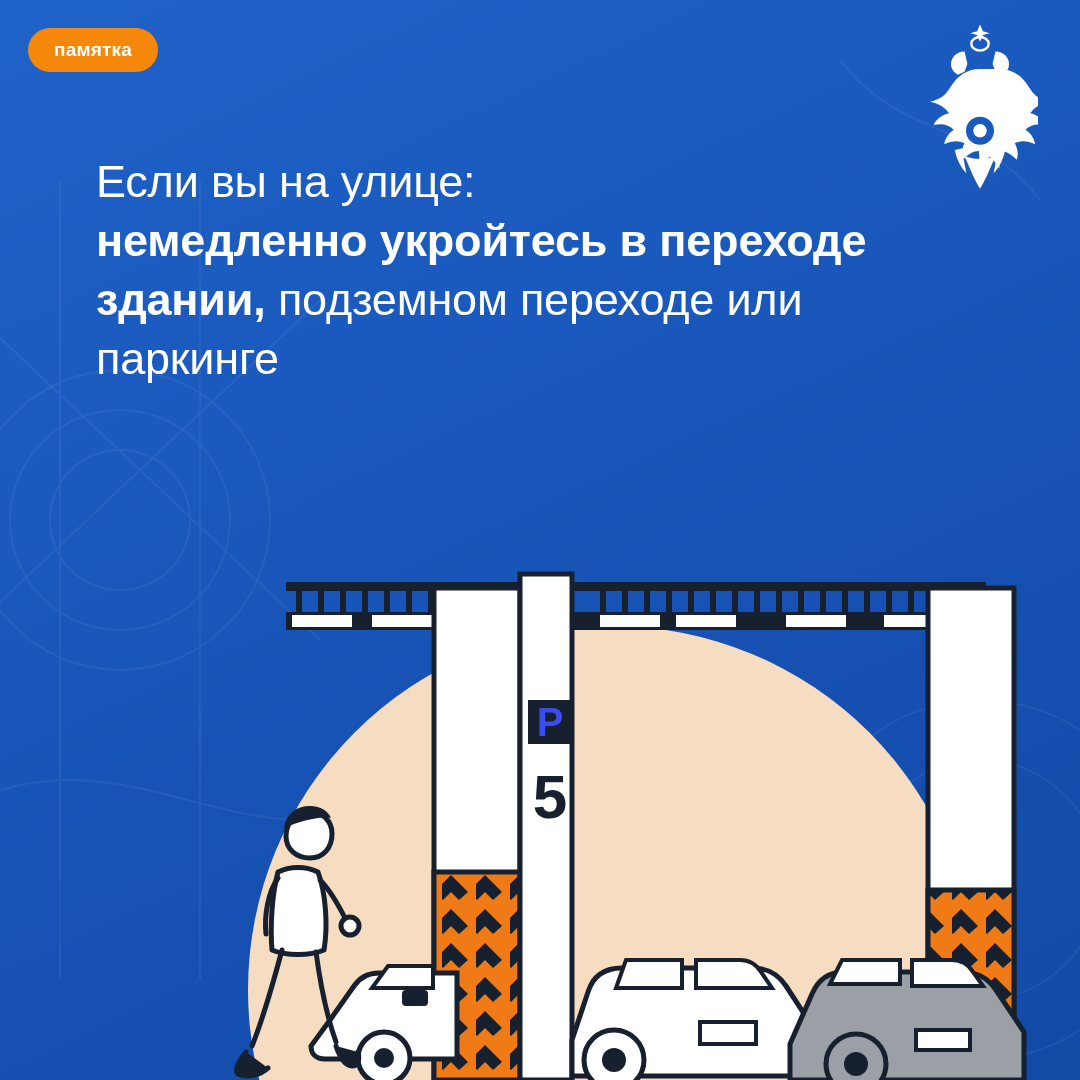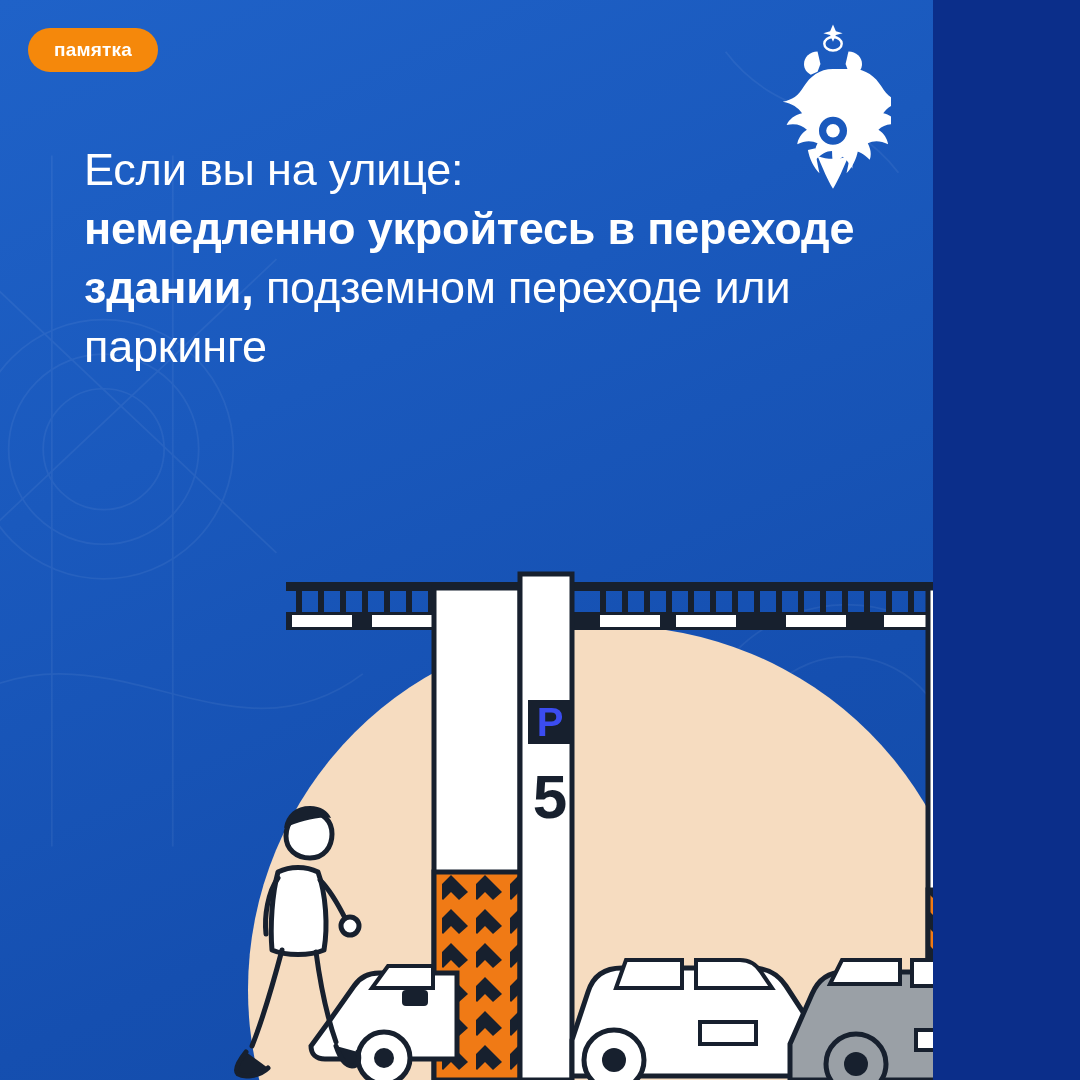--- a/index.html
+++ b/index.html
@@ -16,7 +16,7 @@
 
   .poster {
     position: relative;
-    width: 933px;
+    width: 1080px;
     height: 1080px;
     background: linear-gradient(155deg, #1f62c8 0%, #1a59bd 35%, #154fb0 70%, #124aa6 100%);
     overflow: hidden;

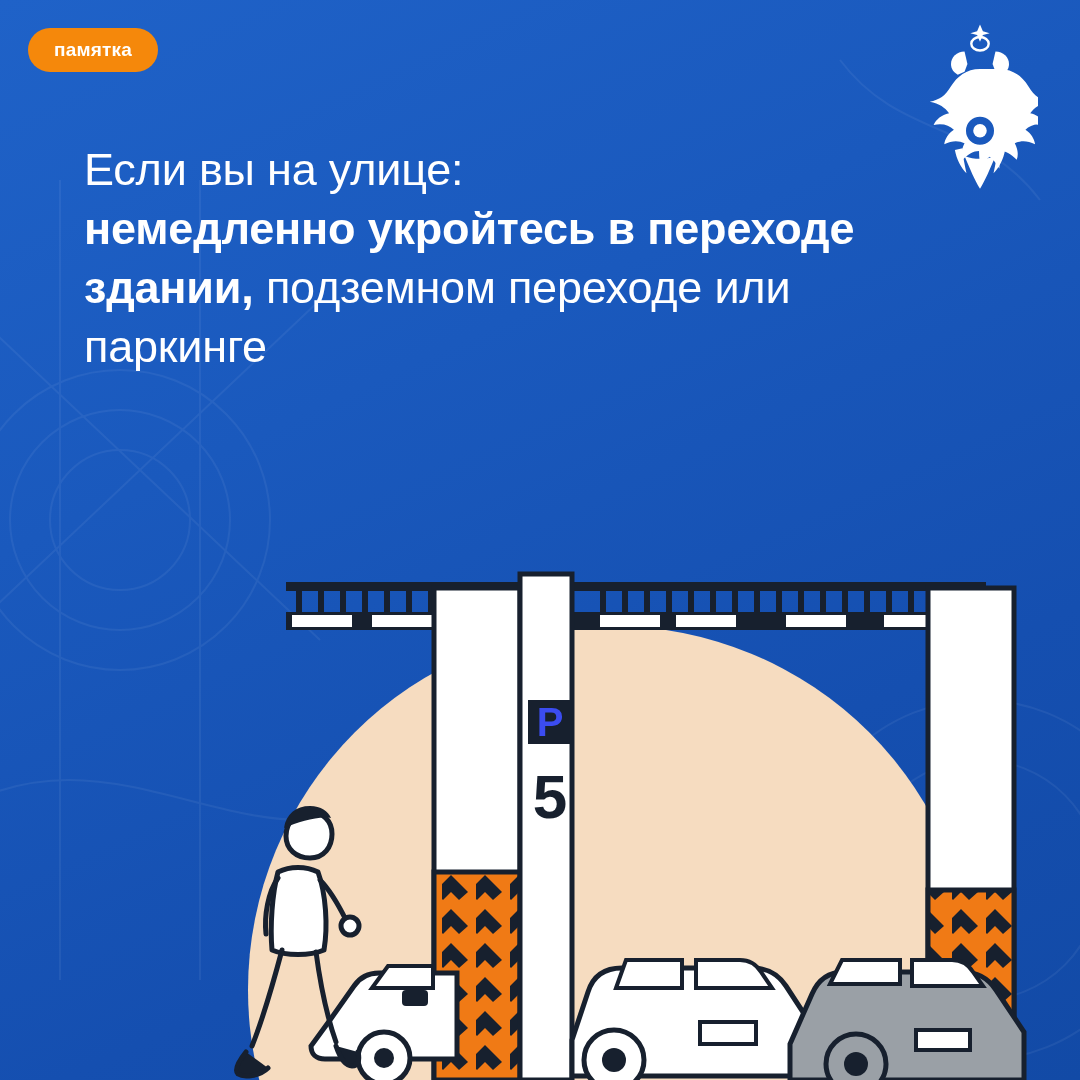--- a/index.html
+++ b/index.html
@@ -67,7 +67,7 @@
     line-height: 59px;
     font-weight: normal;
     letter-spacing: -0.2px;
-    margin: 0;
+    margin: 12px;
   }
   .para.second {
     margin-top: 46px;

